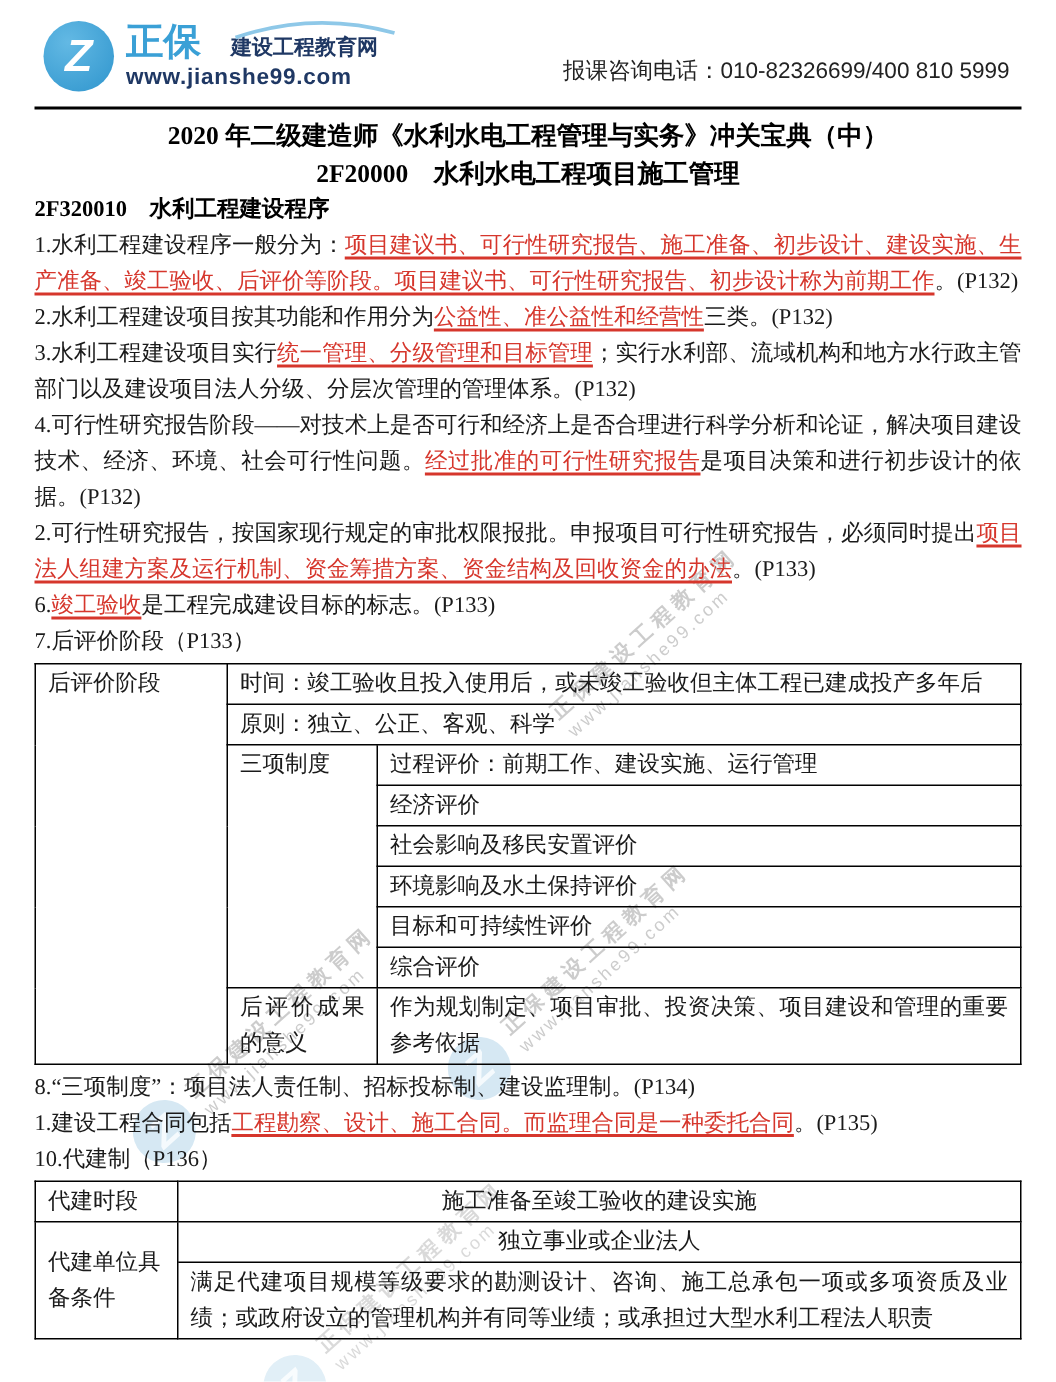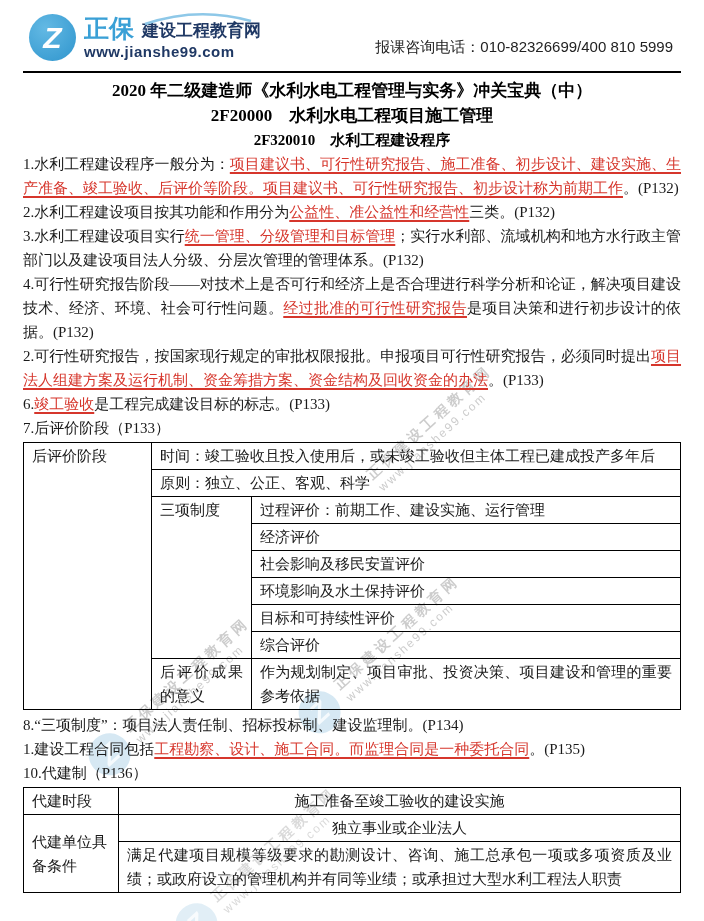--- a/index.html
+++ b/index.html
@@ -34,7 +34,7 @@
          font-family:"Liberation Sans",sans-serif; font-weight:bold; font-style:italic;
          font-size:30px; }
   .logo-text { line-height:1.1; }
-  .logo-row1 { display:flex; align-items:flex-end; gap:8px; }
+  .logo-row1 { display:flex; align-items:flex-end; gap:20px; }
   .zb { color:#3aa0d6; font-size:25px; font-weight:bold; line-height:1; }
   .suffix-wrap { position:relative; padding-top:8px; }
   .suffix-wrap svg { position:absolute; top:-2px; left:0; width:112px; height:14px; }

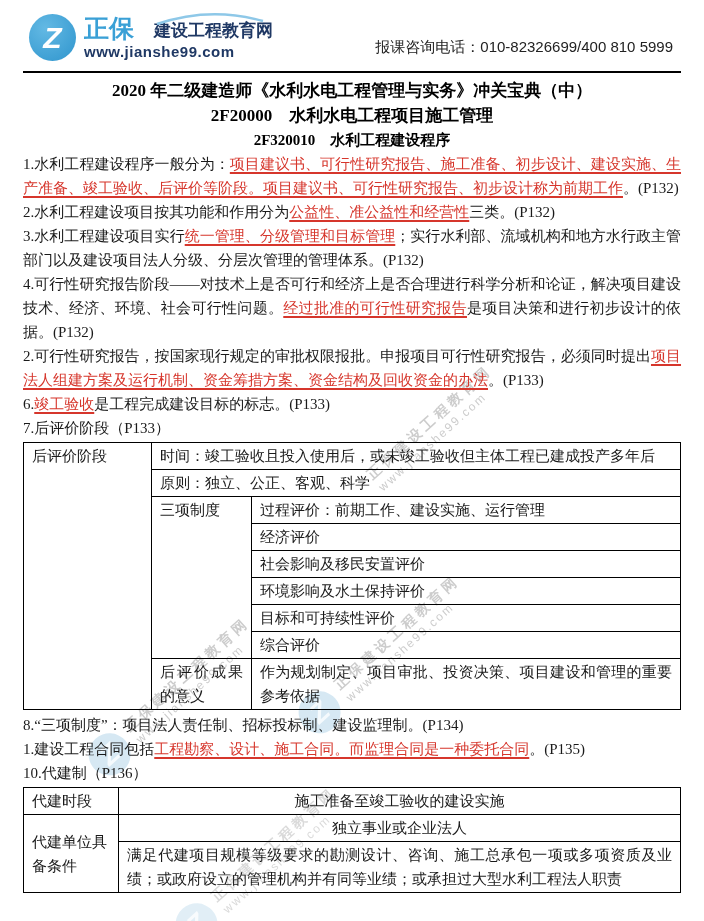--- a/index.html
+++ b/index.html
@@ -38,7 +38,7 @@
   .zb { color:#3aa0d6; font-size:25px; font-weight:bold; line-height:1; }
   .suffix-wrap { position:relative; padding-top:8px; }
   .suffix-wrap svg { position:absolute; top:-2px; left:0; width:112px; height:14px; }
-  .sfx { color:#1f3864; font-size:17px; font-weight:bold; }
+  .sfx { color:#1f3864; font-size:14px; font-weight:bold; }
   .logo-url { color:#1f3864; font-size:15px; font-weight:bold;
          font-family:"Liberation Sans",sans-serif; letter-spacing:.5px; margin-top:3px; }
   .phone { font-size:15px; color:#222; padding-bottom:4px; }

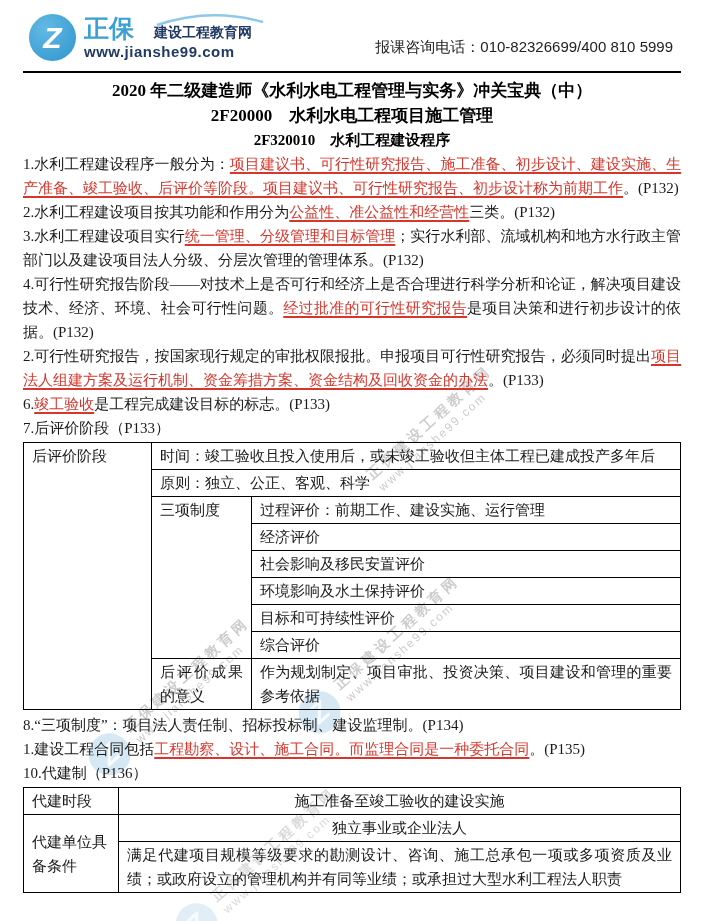--- a/index.html
+++ b/index.html
@@ -47,7 +47,7 @@
   .title1, .title2 { text-align:center; font-weight:bold; font-size:17px;
          line-height:25px; color:#000; }
   .title1 { margin-top:5px; }
-  .section-title { font-weight:bold; font-size:15px; line-height:24px; color:#000;text-align:center; }
+  .section-title { font-weight:bold; font-size:15px; line-height:24px; color:#000; }
 
   .para { font-size:15px; line-height:24px; text-align:justify; }
   .red-u { color:#d6362c; text-decoration:underline;

